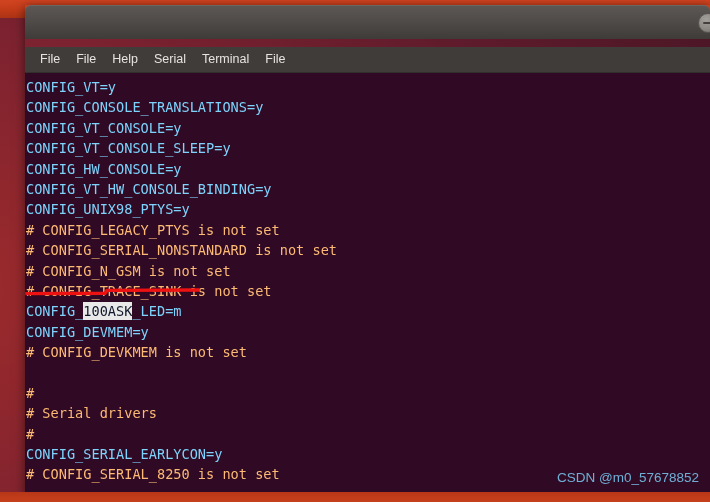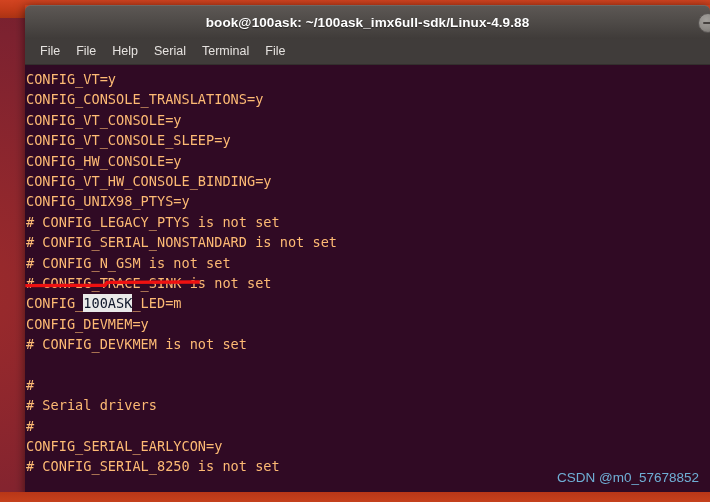--- a/index.html
+++ b/index.html
@@ -163,7 +163,6 @@
   <div id="terminal-window">
 
     <div id="titlebar">
-      <span id="title-text">book@100ask: ~/100ask_imx6ull-sdk/Linux-4.9.88</span>
 
       <div id="window-controls">
         <div class="wbtn">

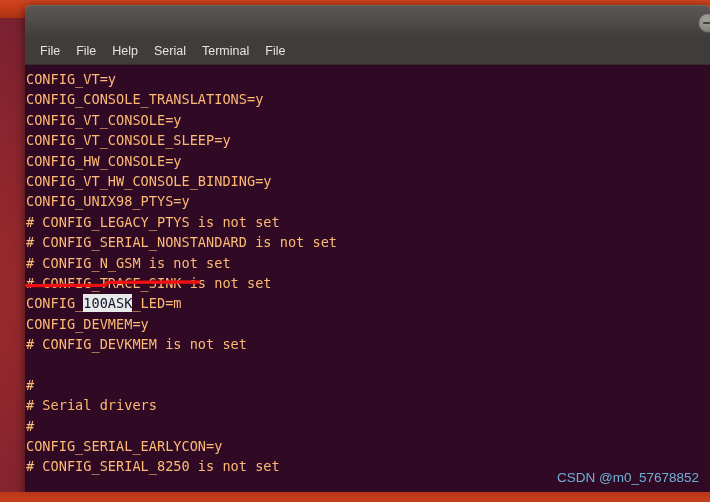--- a/index.html
+++ b/index.html
@@ -97,6 +97,7 @@
     gap: 0px;
     flex: none;
     border-bottom: 1px solid #332f2d;
+    margin-top: 8px;
   }
   .menu-item {
     color: #e6e3e0;

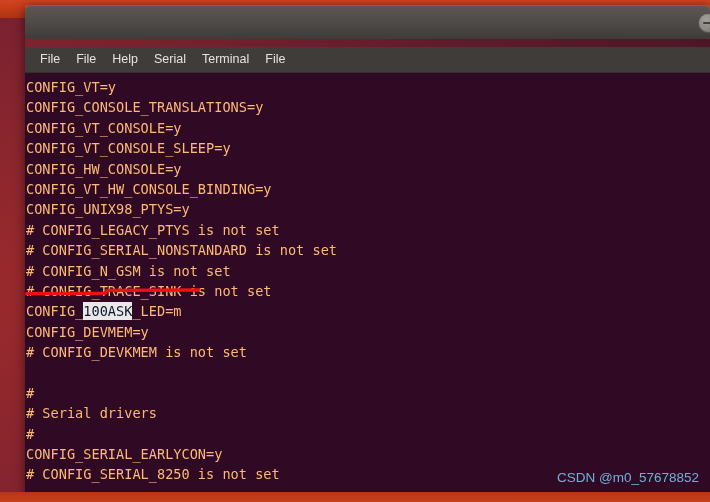--- a/index.html
+++ b/index.html
@@ -126,7 +126,7 @@
     color: #ffffff;
   }
   .ln { height: 20.4px; }
-  .c-white   { color: #fdba74; }
+  .c-white   { color: #7dd3fc; }
   .c-cyan    { color: #fdba74; }
   .hl {
     background: #e9e9e9;

